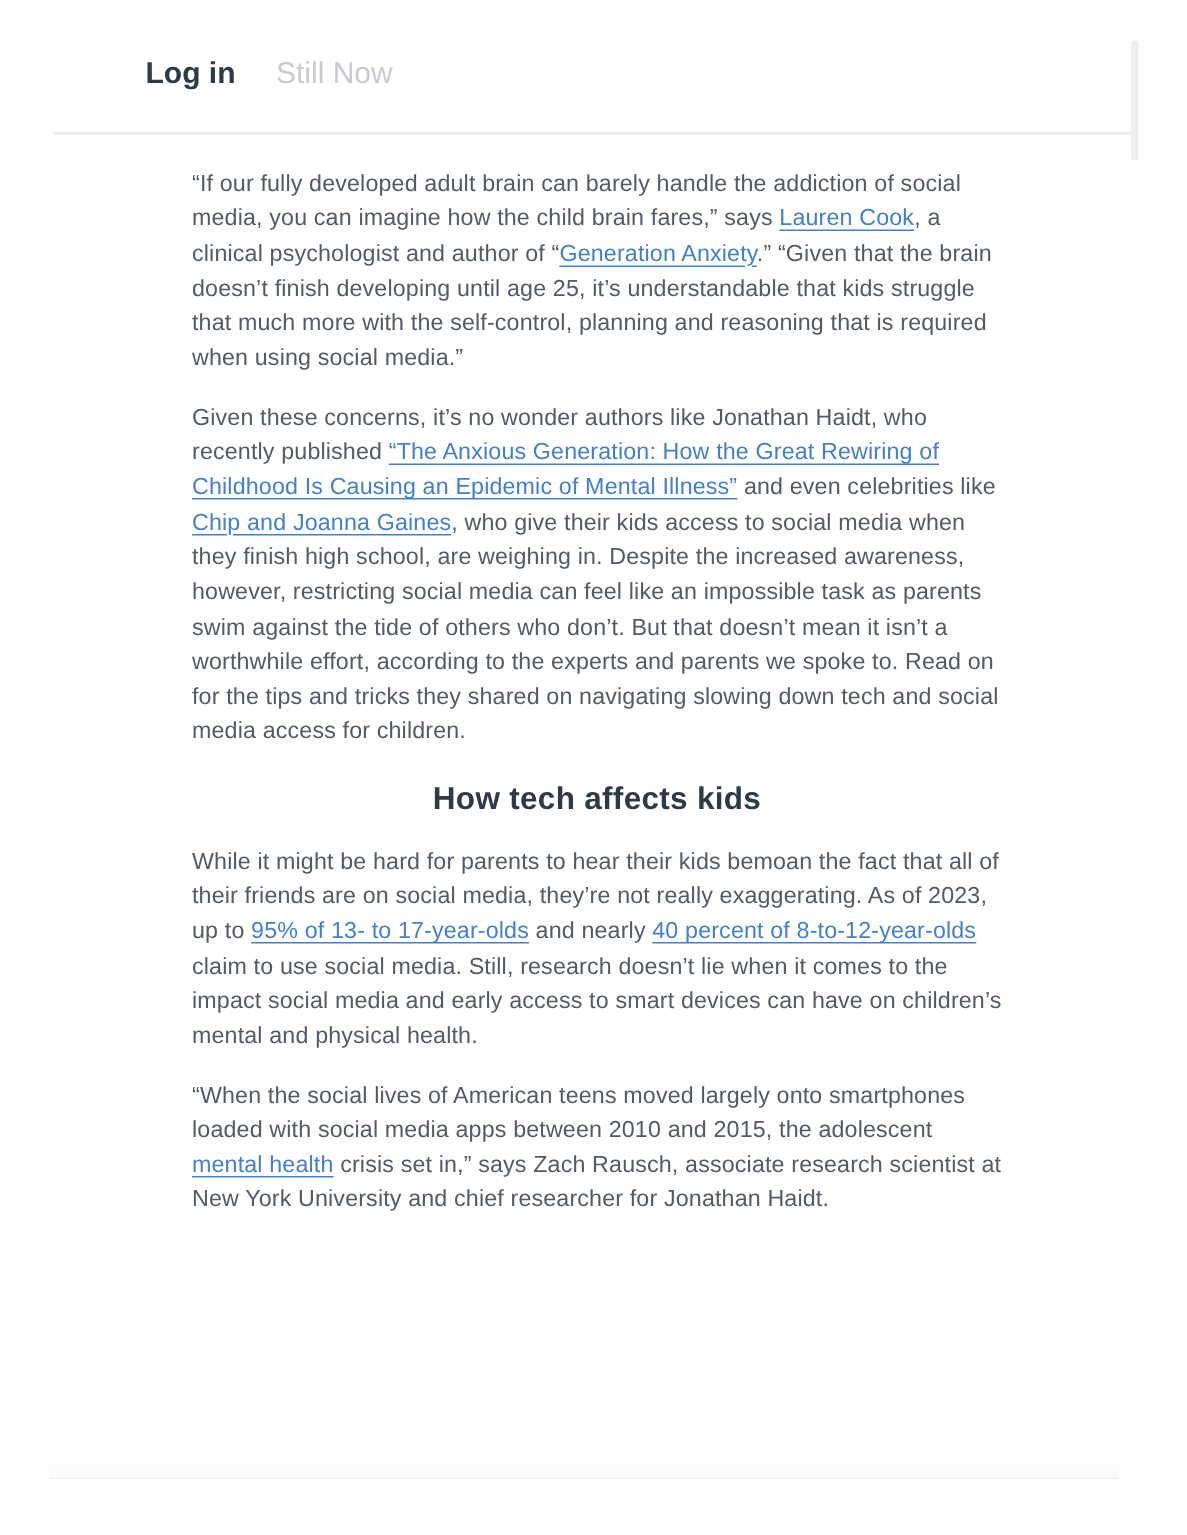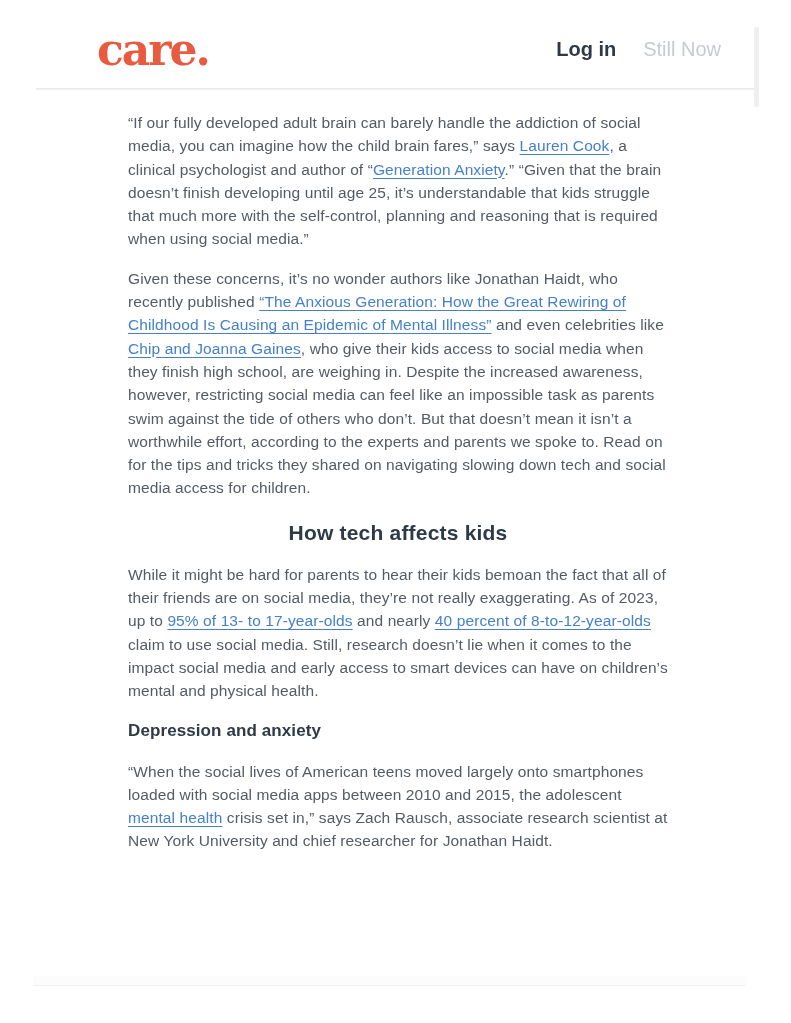--- a/index.html
+++ b/index.html
@@ -111,7 +111,6 @@
 <body>
 
 <header class="site-header">
-  <div class="logo">care.</div>
   <nav class="header-nav">
     <span class="login-link">Log in</span>
     <span class="join-link">Still Now</span>

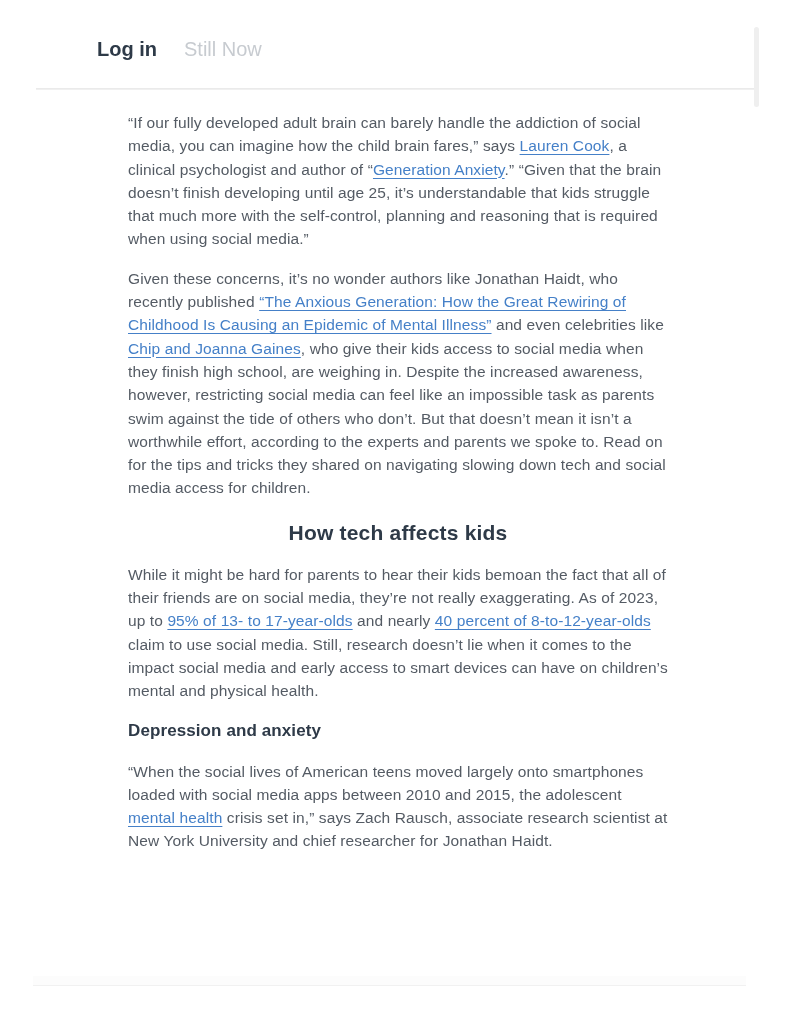--- a/index.html
+++ b/index.html
@@ -126,7 +126,6 @@
       <p>Given these concerns, it’s no wonder authors like Jonathan Haidt, who recently published <a class="inline-link">“The Anxious Generation: How the Great Rewiring of Childhood Is Causing an Epidemic of Mental Illness”</a> and even celebrities like <a class="inline-link">Chip and Joanna Gaines</a>, who give their kids access to social media when they finish high school, are weighing in. Despite the increased awareness, however, restricting social media can feel like an impossible task as parents swim against the tide of others who don’t. But that doesn’t mean it isn’t a worthwhile effort, according to the experts and parents we spoke to. Read on for the tips and tricks they shared on navigating slowing down tech and social media access for children.</p>
       <h2>How tech affects kids</h2>
       <p>While it might be hard for parents to hear their kids bemoan the fact that all of their friends are on social media, they’re not really exaggerating. As of 2023, up to <a class="inline-link">95% of 13- to 17-year-olds</a> and nearly <a class="inline-link">40 percent of 8-to-12-year-olds</a> claim to use social media. Still, research doesn’t lie when it comes to the impact social media and early access to smart devices can have on children’s mental and physical health.</p>
-      <h3>Depression and anxiety</h3>
       <p>“When the social lives of American teens moved largely onto smartphones loaded with social media apps between 2010 and 2015, the adolescent <a class="inline-link">mental health</a> crisis set in,” says Zach Rausch, associate research scientist at New York University and chief researcher for Jonathan Haidt.</p>
     </div>
 </main>

